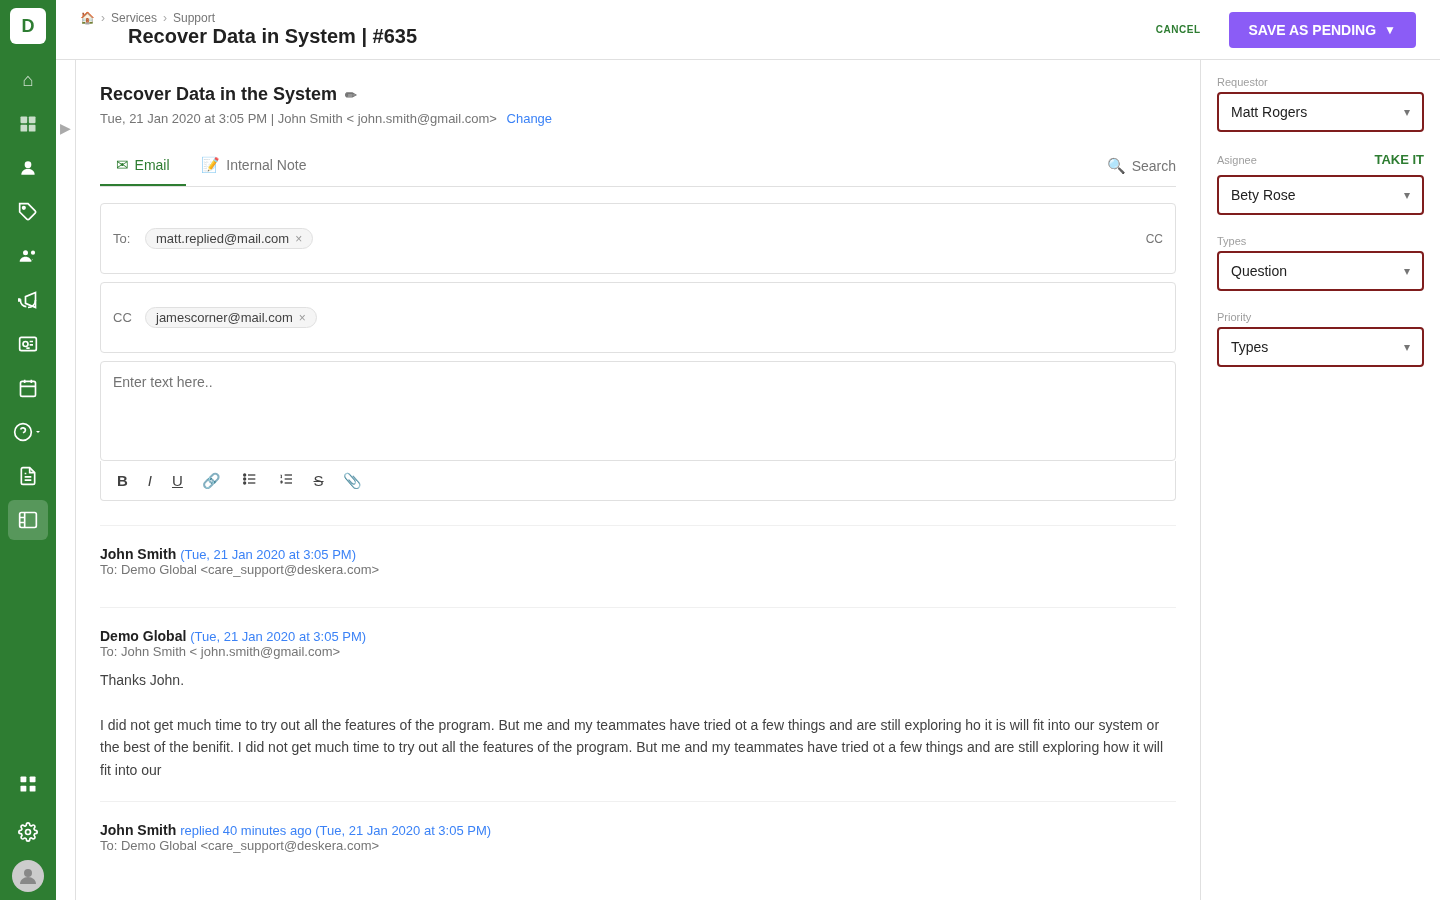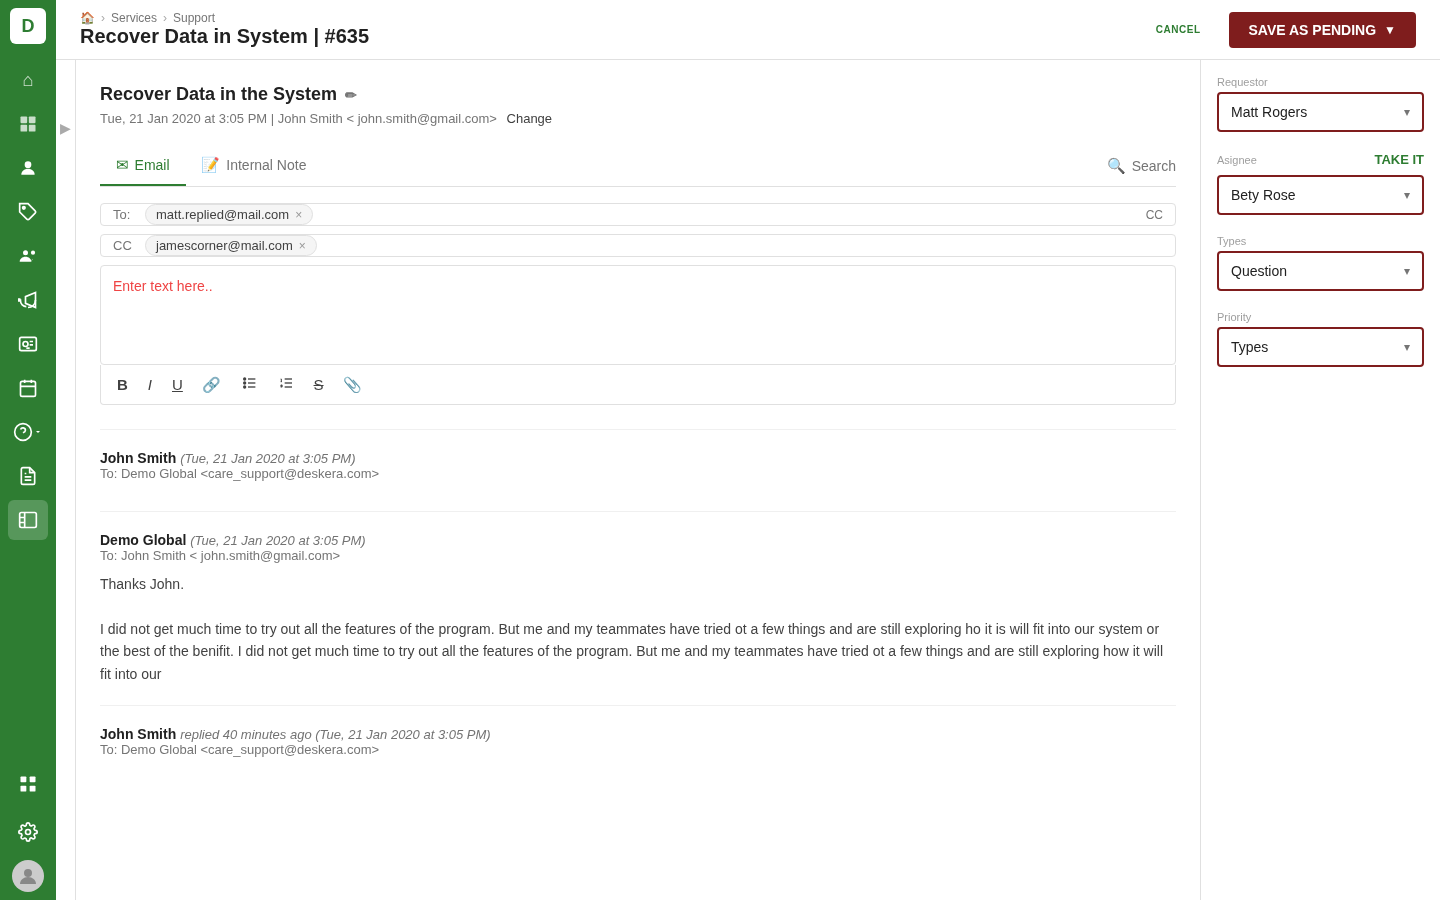--- a/index.html
+++ b/index.html
@@ -23,7 +23,7 @@
     .breadcrumb { display: flex; align-items: center; gap: 6px; font-size: 12px; color: #757575; }
     .breadcrumb a { color: #757575; text-decoration: none; }
     .breadcrumb-sep { font-size: 12px; color: #aaa; }
-    .page-title { font-size: 20px; font-weight: 600; color: #212121; }
+    .page-title { font-size: 20px; font-weight: 600; color: #212121; margin-left: 48px; }
     .topbar-right { display: flex; align-items: center; gap: 12px; }
     .btn-cancel { background: none; border: none; color: #2e7d32; font-size: 10px; font-weight: 600; cursor: pointer; padding: 8px 16px; letter-spacing: 0.5px; }
     .btn-save { background: #7f1d1d; color: white; border: none; border-radius: 4px; font-size: 14px; font-weight: 600; padding: 10px 20px; cursor: pointer; display: flex; align-items: center; gap: 8px; }

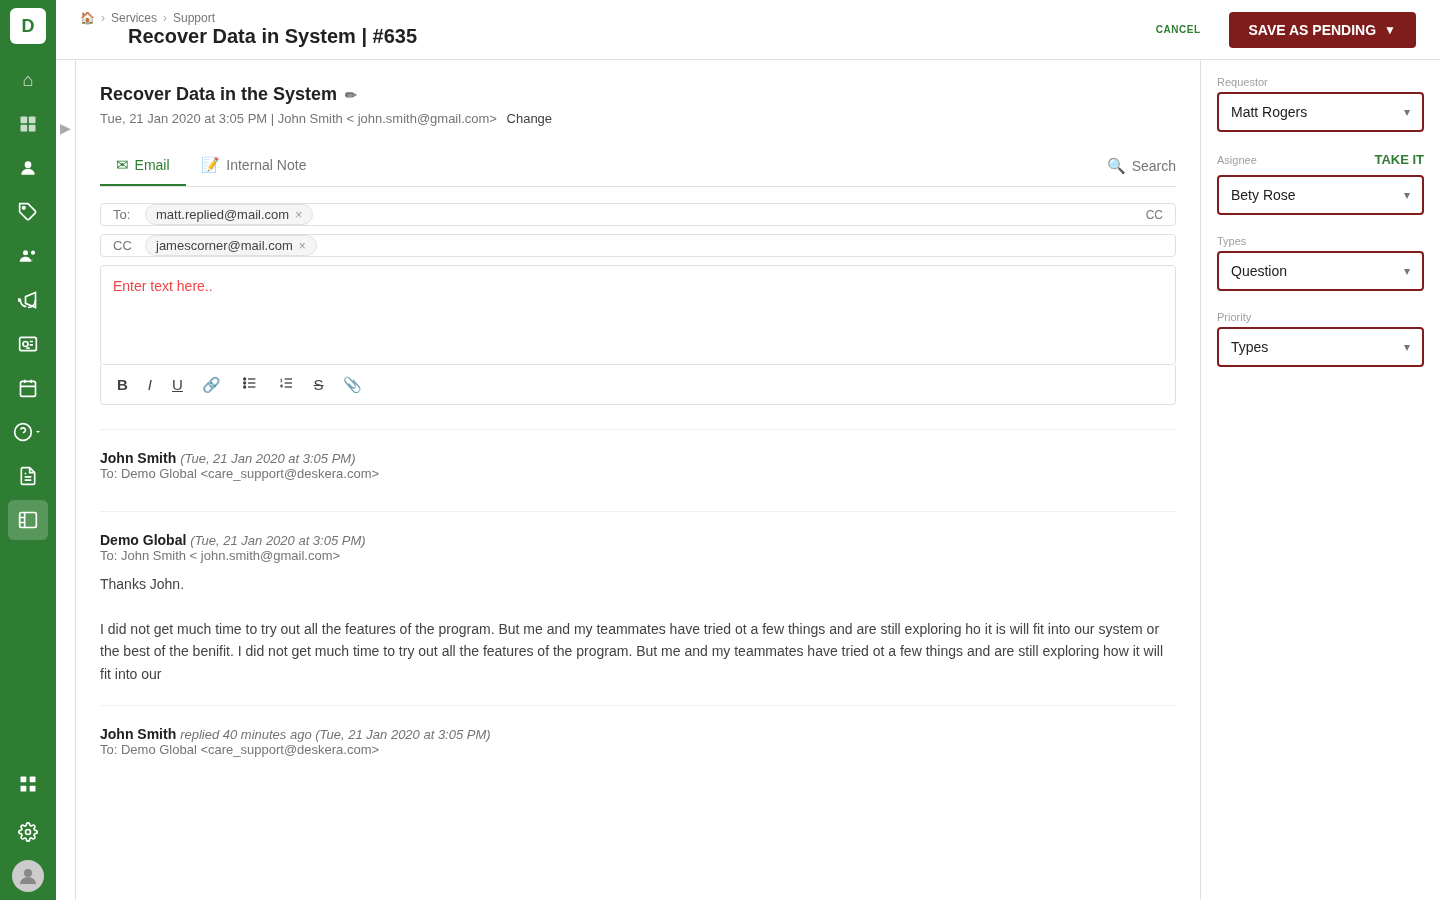--- a/index.html
+++ b/index.html
@@ -26,7 +26,7 @@
     .page-title { font-size: 20px; font-weight: 600; color: #212121; margin-left: 48px; }
     .topbar-right { display: flex; align-items: center; gap: 12px; }
     .btn-cancel { background: none; border: none; color: #2e7d32; font-size: 10px; font-weight: 600; cursor: pointer; padding: 8px 16px; letter-spacing: 0.5px; }
-    .btn-save { background: #7f1d1d; color: white; border: none; border-radius: 4px; font-size: 14px; font-weight: 600; padding: 10px 20px; cursor: pointer; display: flex; align-items: center; gap: 8px; }
+    .btn-save { background: #8b5cf6; color: white; border: none; border-radius: 4px; font-size: 14px; font-weight: 600; padding: 10px 20px; cursor: pointer; display: flex; align-items: center; gap: 8px; }
     .btn-save .chevron { font-size: 12px; }
 
     

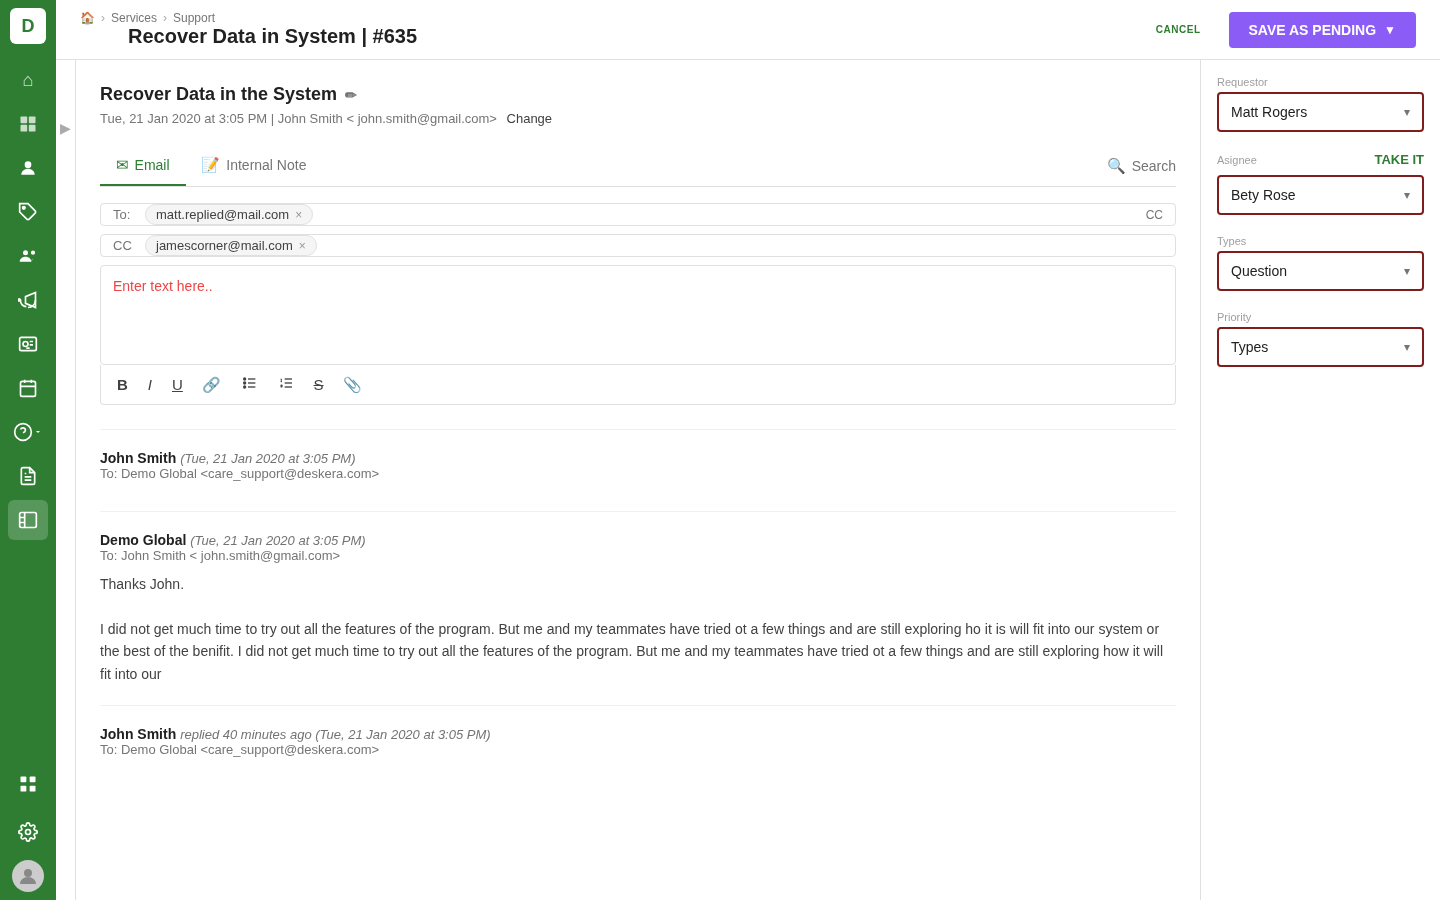--- a/index.html
+++ b/index.html
@@ -44,7 +44,7 @@
     .ticket-title { font-size: 18px; font-weight: 600; color: #212121; display: flex; align-items: center; gap: 8px; margin-bottom: 6px; }
     .edit-icon { color: #757575; font-size: 14px; cursor: pointer; }
     .ticket-meta { font-size: 13px; color: #757575; }
-    .ticket-meta .change-link { color: #404040; cursor: pointer; font-weight: 500; }
+    .ticket-meta .change-link { color: #3b82f6; cursor: pointer; font-weight: 500; }
 
     
     .tabs { display: flex; align-items: center; border-bottom: 1px solid #e0e0e0; margin-bottom: 16px; }

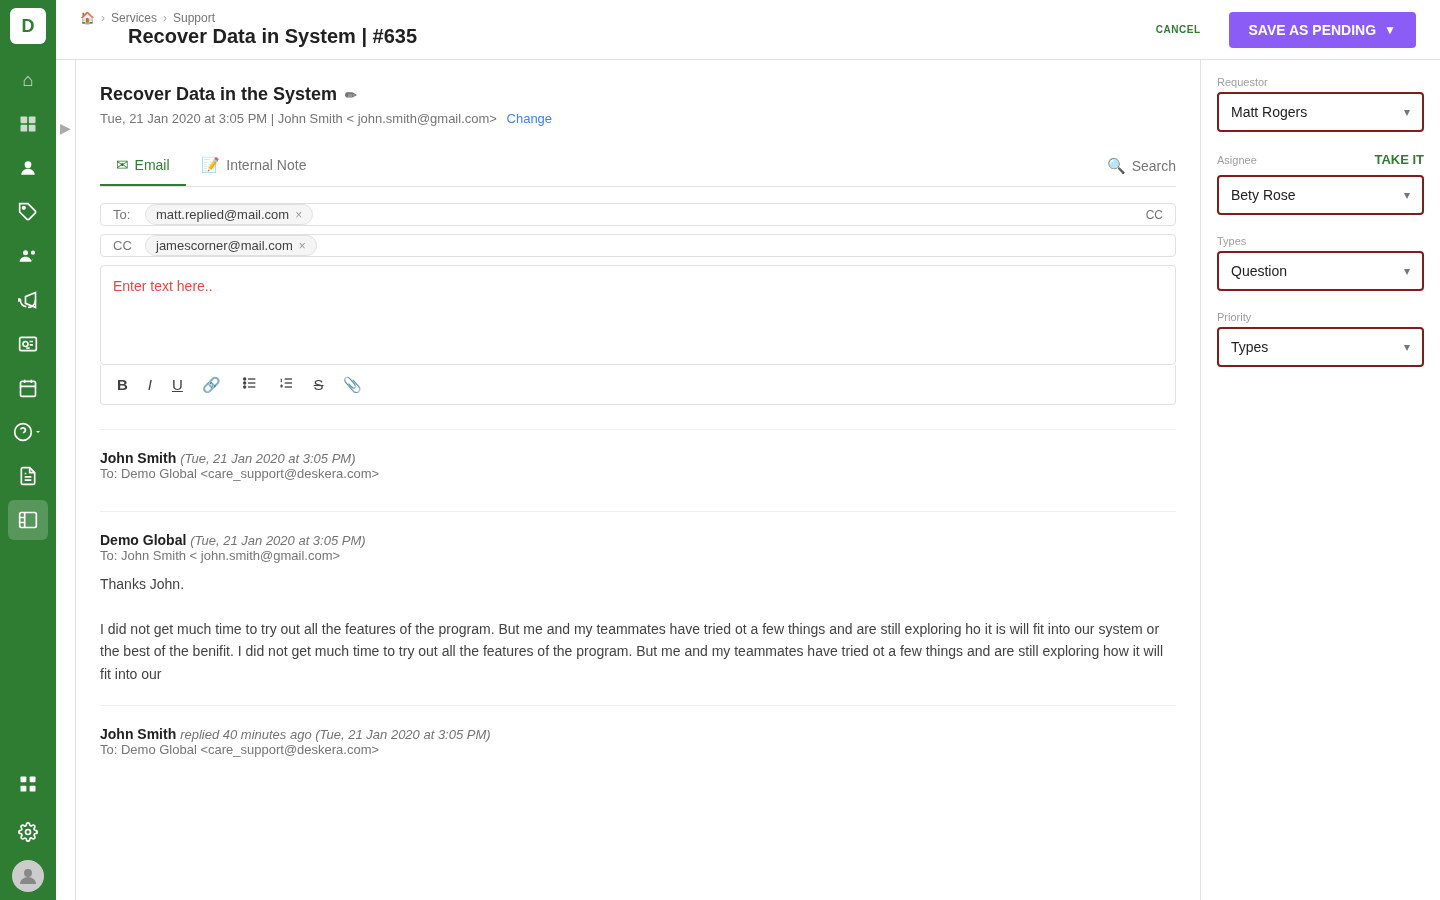--- a/index.html
+++ b/index.html
@@ -55,7 +55,7 @@
     .tabs-search .search-icon { font-size: 15px; }
 
     
-    .compose-to, .compose-cc { display: flex; align-items: center; border: 1px solid #e0e0e0; border-radius: 4px; padding: 0 12px; margin-bottom: 8px; }
+    .compose-to, .compose-cc { display: flex; align-items: center; border: 1px solid #e0e0e0; border-radius: 4px; padding: 24px 12px; margin-bottom: 8px; }
     .compose-label { font-size: 13px; color: #757575; margin-right: 12px; min-width: 20px; }
     .email-tag { background: #f5f5f5; border: 1px solid #e0e0e0; border-radius: 14px; padding: 2px 10px; font-size: 13px; color: #424242; display: flex; align-items: center; gap: 6px; }
     .email-tag .remove { color: #999; cursor: pointer; font-size: 12px; }

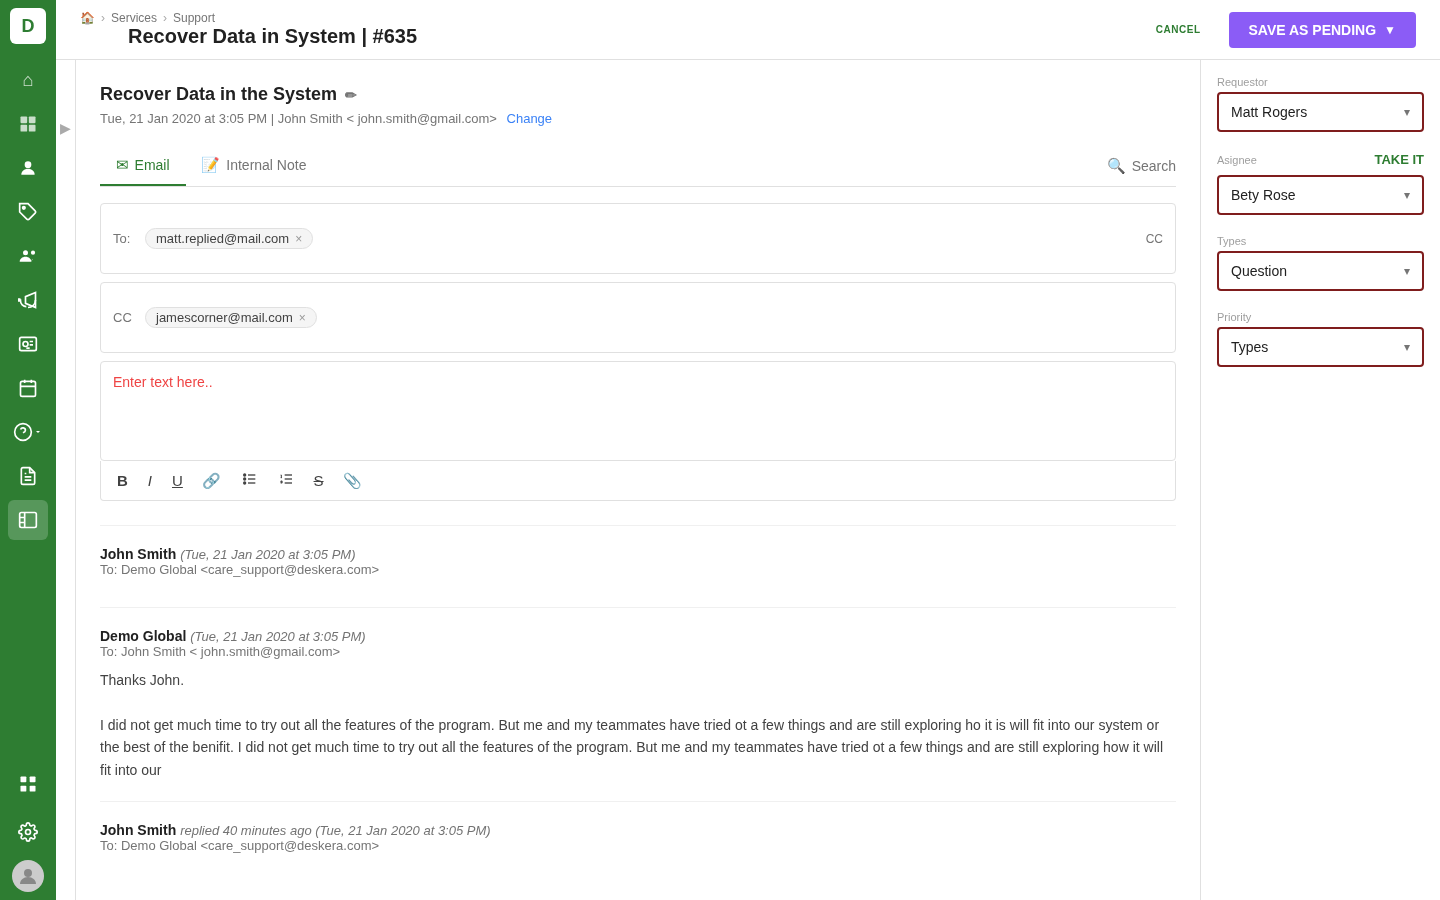--- a/index.html
+++ b/index.html
@@ -62,7 +62,7 @@
     .cc-label-right { margin-left: auto; font-size: 12px; color: #757575; }
 
     
-    .compose-body { border: 1px solid #e0e0e0; border-radius: 4px; min-height: 100px; padding: 12px; color: #ef4444; font-size: 14px; margin-bottom: 0; }
+    .compose-body { border: 1px solid #e0e0e0; border-radius: 4px; min-height: 100px; padding: 12px; color: #737373; font-size: 14px; margin-bottom: 0; }
 
     
     .editor-toolbar { display: flex; align-items: center; gap: 12px; border: 1px solid #e0e0e0; border-top: none; border-radius: 0 0 4px 4px; padding: 8px 12px; background: white; margin-bottom: 24px; }

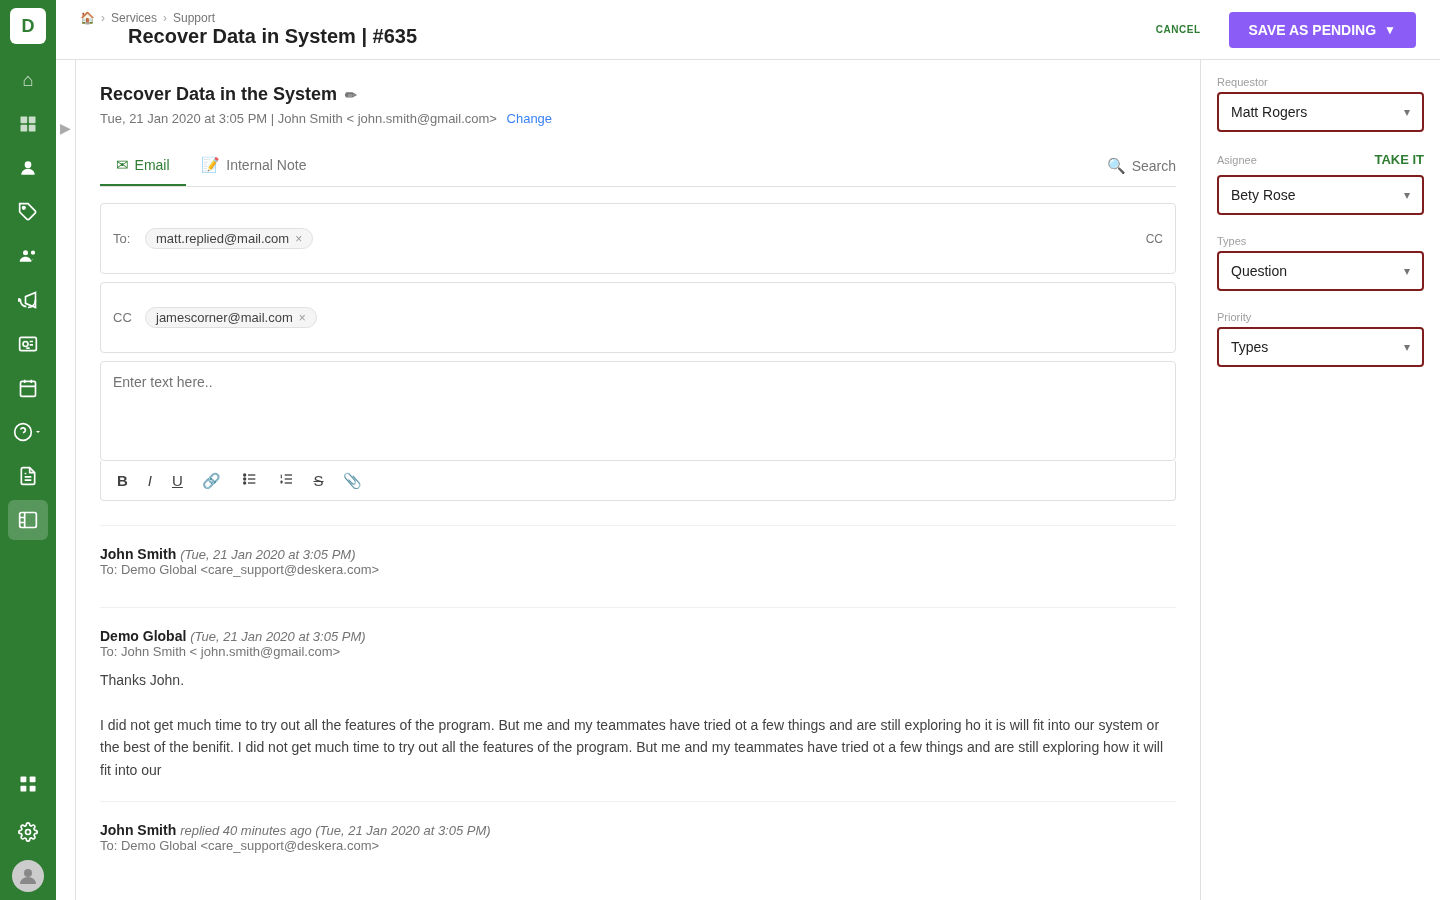--- a/index.html
+++ b/index.html
@@ -71,7 +71,7 @@
     
     .message-block { border-top: 1px solid #f0f0f0; padding: 20px 0; }
     .message-sender { font-size: 14px; font-weight: 600; color: #212121; }
-    .message-sender .meta { font-weight: 400; color: #737373; font-size: 13px; font-style: italic; }
+    .message-sender .meta { font-weight: 400; color: #3b82f6; font-size: 13px; }
     .message-to { font-size: 13px; color: #757575; margin-bottom: 10px; }
     .message-body { font-size: 14px; color: #424242; line-height: 1.6; }
     .message-reply-meta { font-size: 13px; color: #757575; font-weight: 400; }

